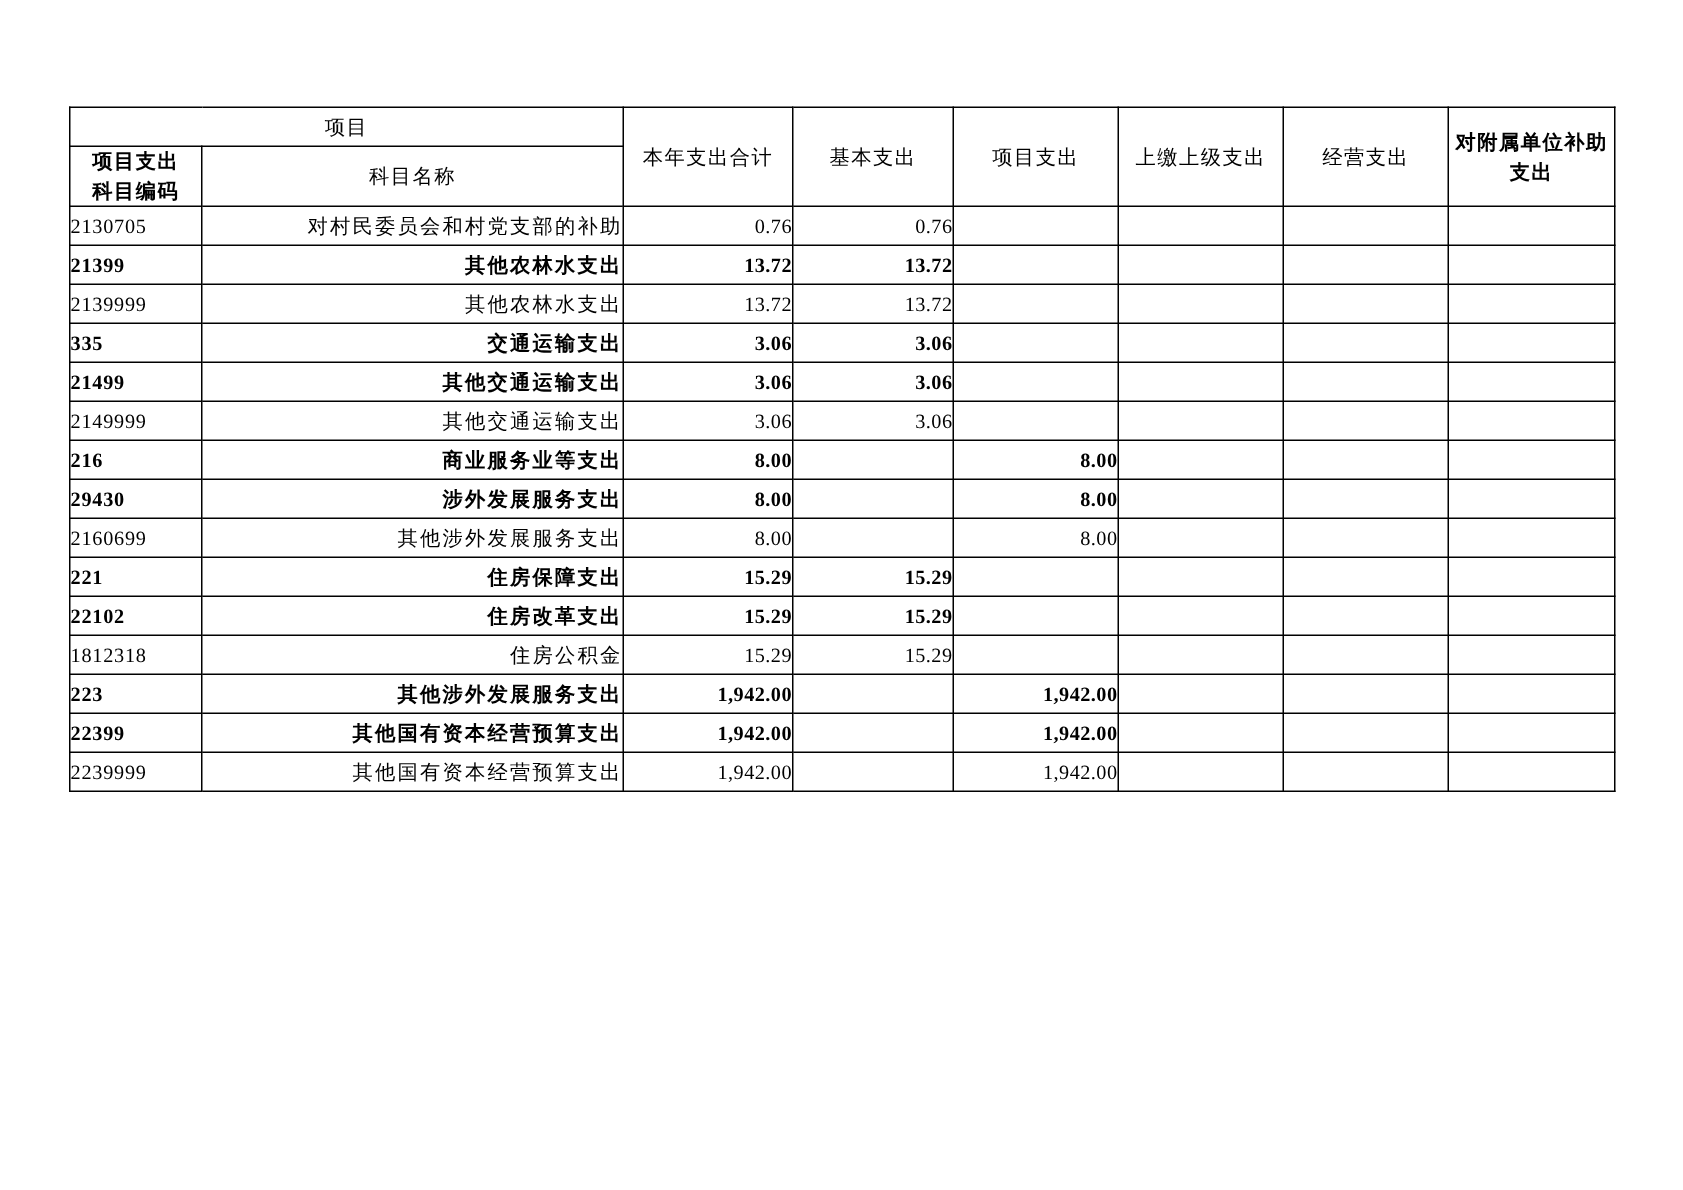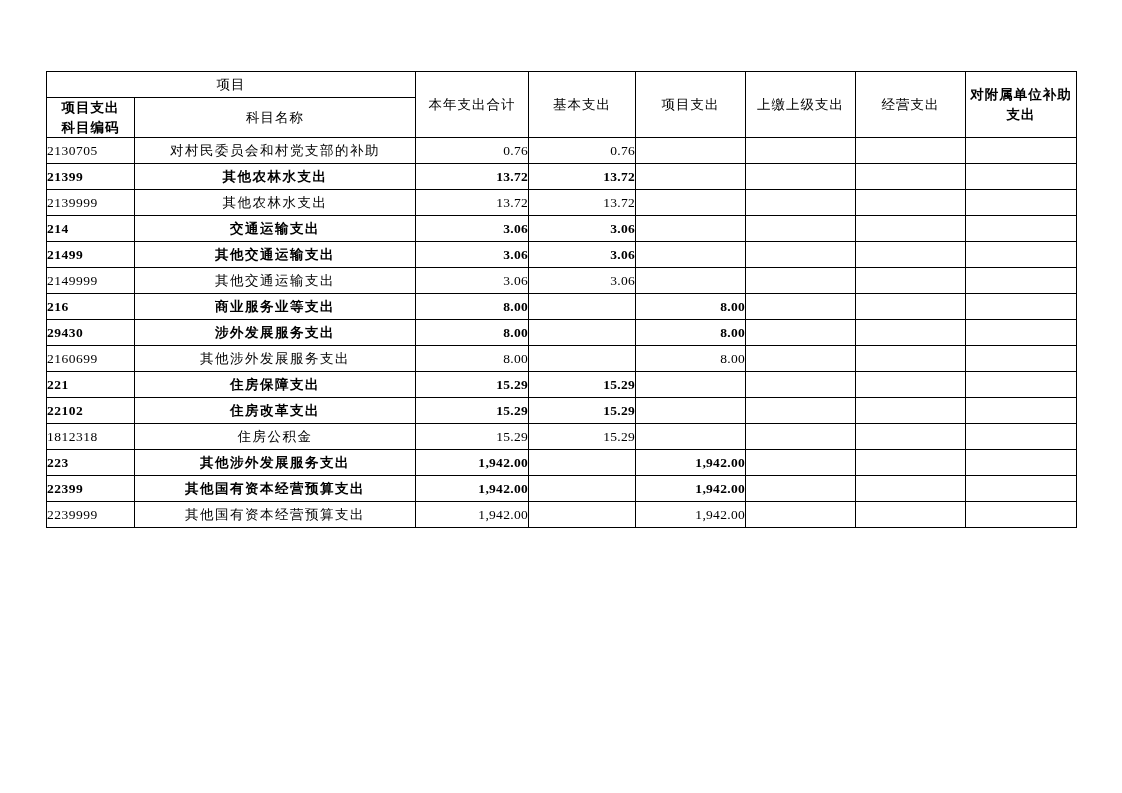--- a/index.html
+++ b/index.html
@@ -75,7 +75,7 @@
     letter-spacing: 0.5px;
   }
   td.name {
-    text-align: center;
+    text-align: right;
     letter-spacing: 1.5px;
   }
   td.num {

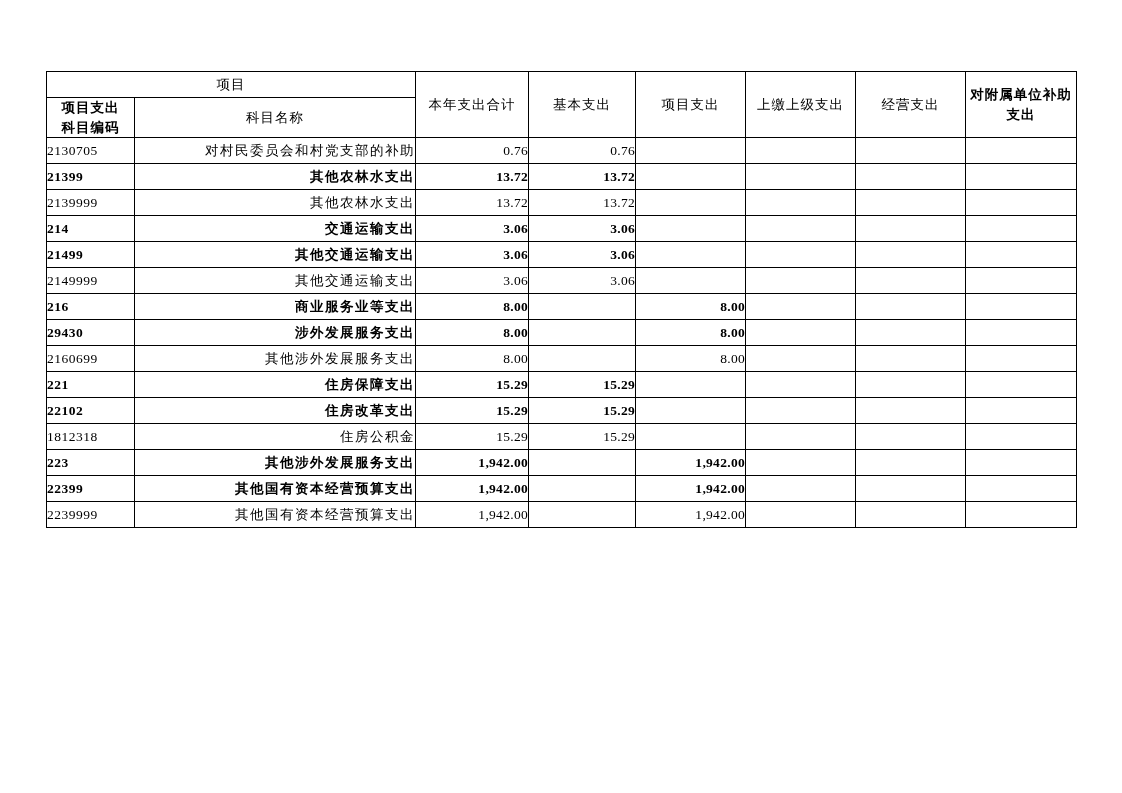--- a/index.html
+++ b/index.html
@@ -174,7 +174,7 @@
           <td class="num"></td>
         </tr>
         <tr class="lvl-b">
-          <td class="code">214</td>
+          <td class="code">335</td>
           <td class="name ind1">交通运输支出</td>
           <td class="num">3.06</td>
           <td class="num">3.06</td>

